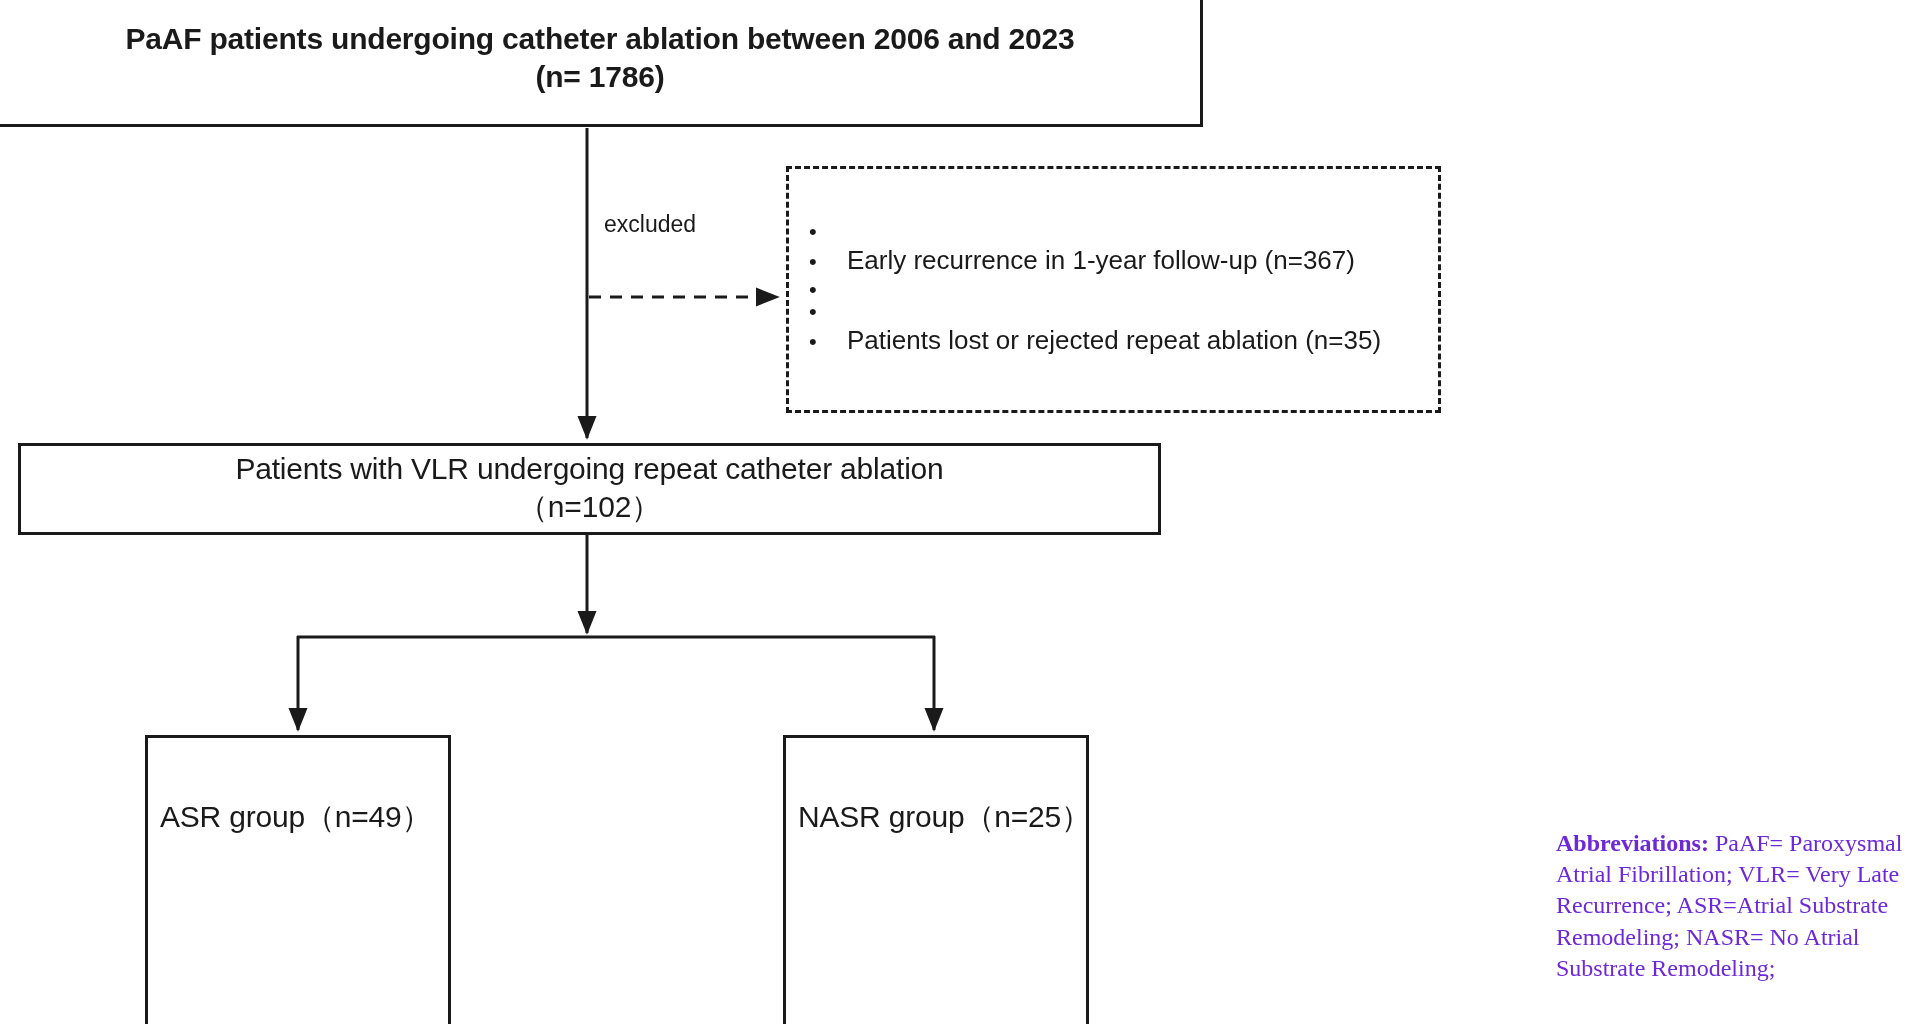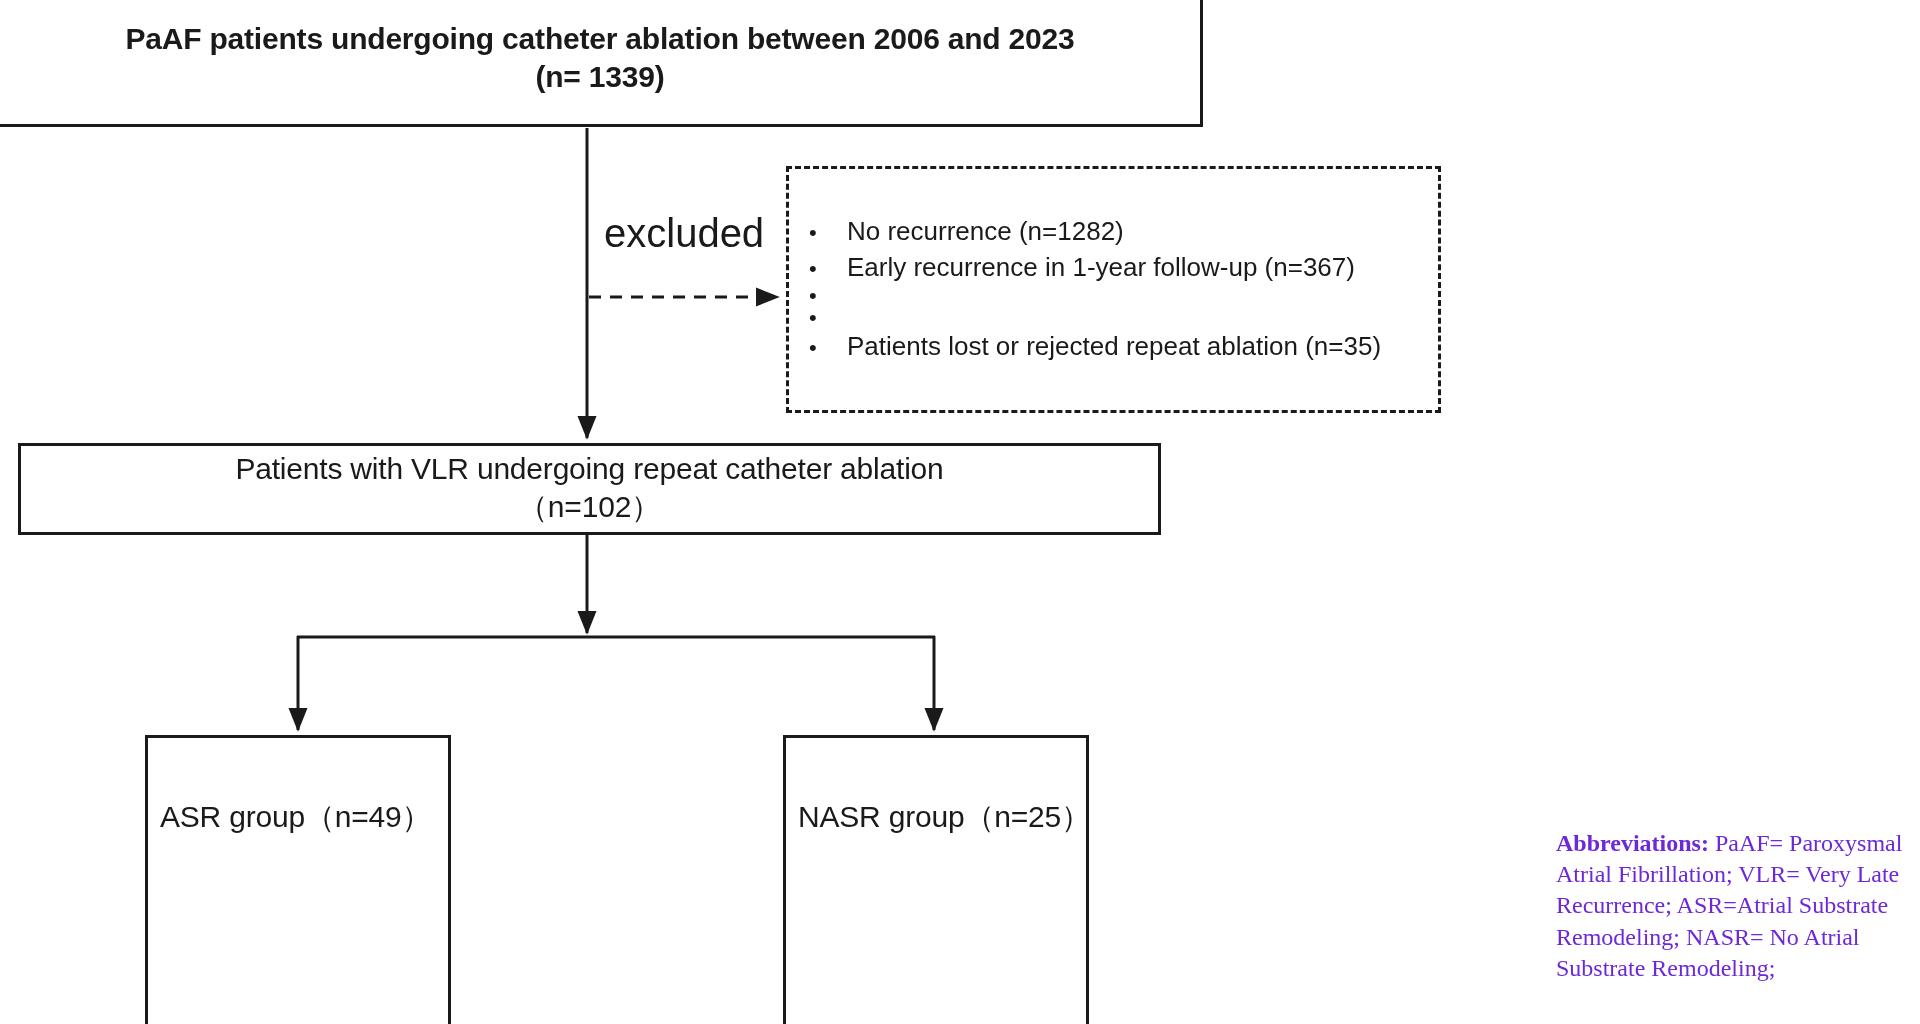--- a/index.html
+++ b/index.html
@@ -178,7 +178,7 @@
 
   <div class="box box-title">
     <div class="line">PaAF patients undergoing catheter ablation between 2006 and 2023</div>
-    <div class="line">(n= 1339)</div>
+    <div class="line">(n= 1786)</div>
   </div>
 
   <div class="label-excluded">excluded</div>

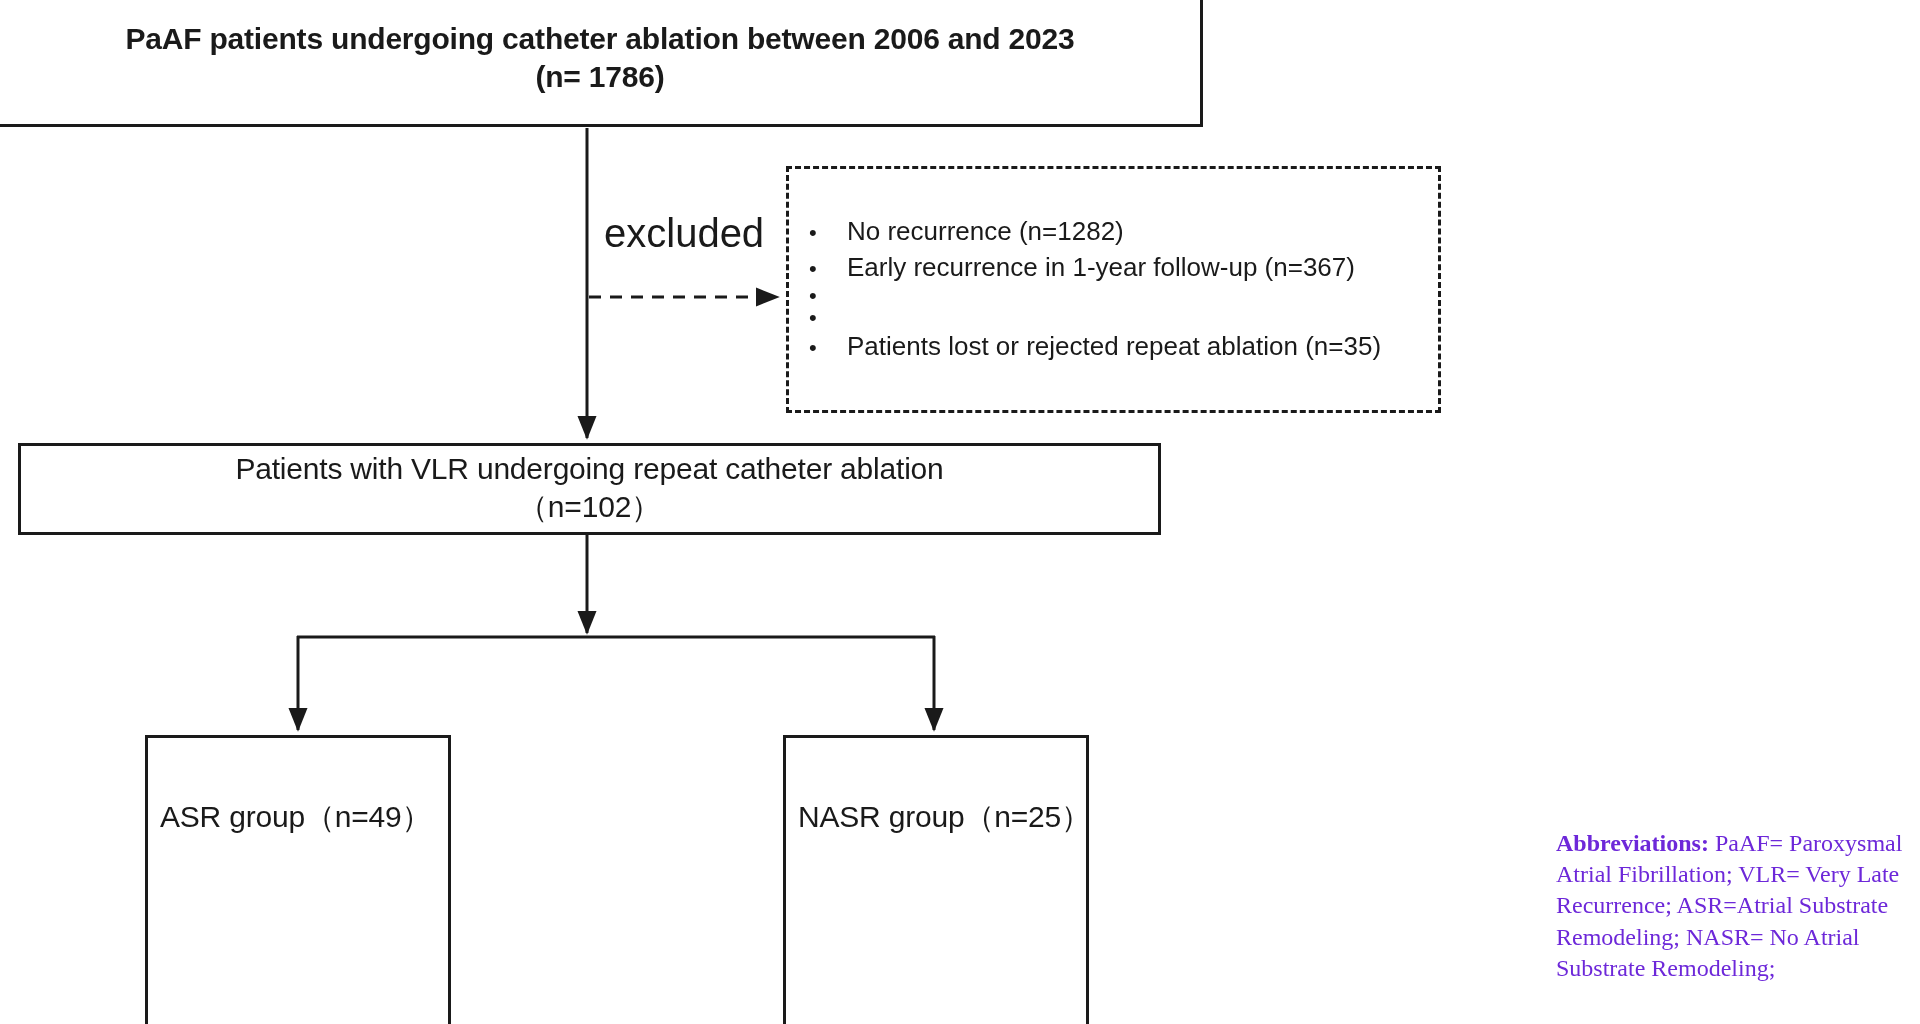--- a/index.html
+++ b/index.html
@@ -121,7 +121,7 @@
     position: absolute;
     left: 604px;
     top: 211px;
-    font-size: 40px;
+    font-size: 23px;
     white-space: nowrap;
   }
 

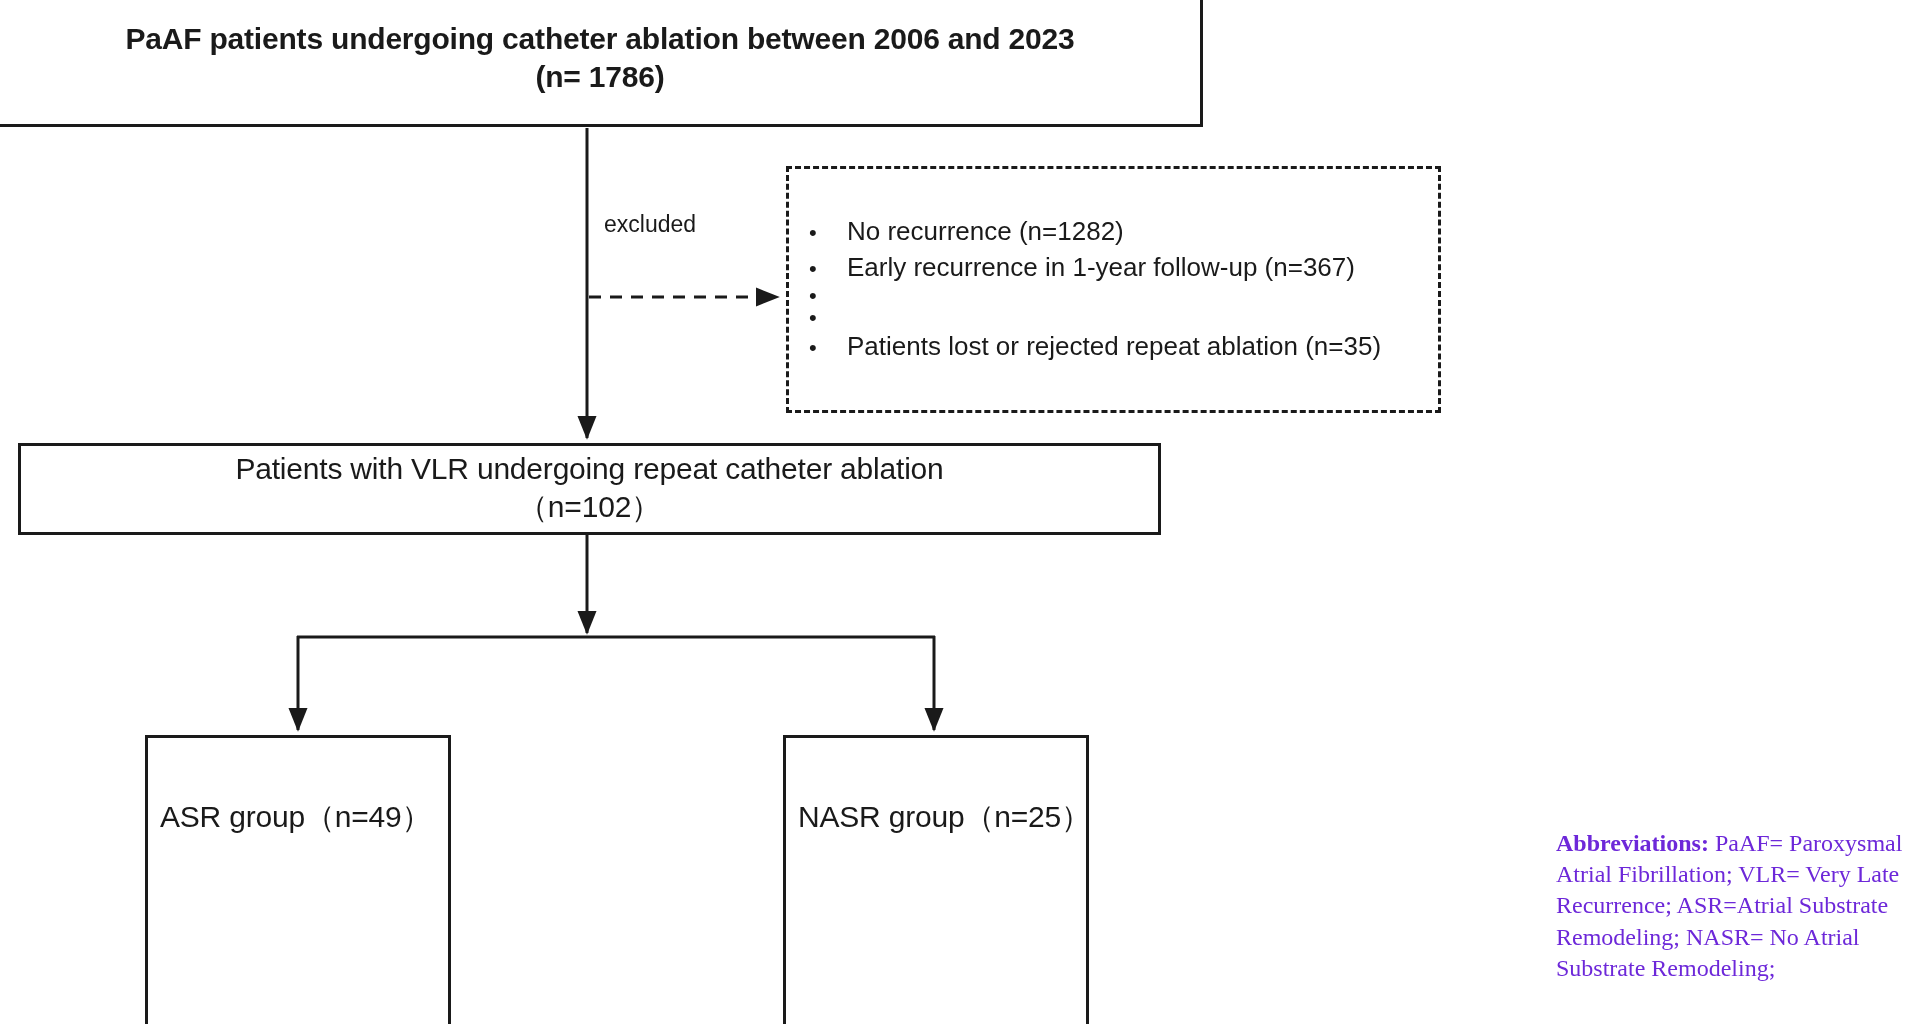--- a/index.html
+++ b/index.html
@@ -187,7 +187,6 @@
     <ul class="bullet-list">
       <li class="bullet-item">
         <span class="bullet-dot">•</span>
-        <span>No recurrence (n=1282)</span>
       </li>
       <li class="bullet-item">
         <span class="bullet-dot">•</span>

